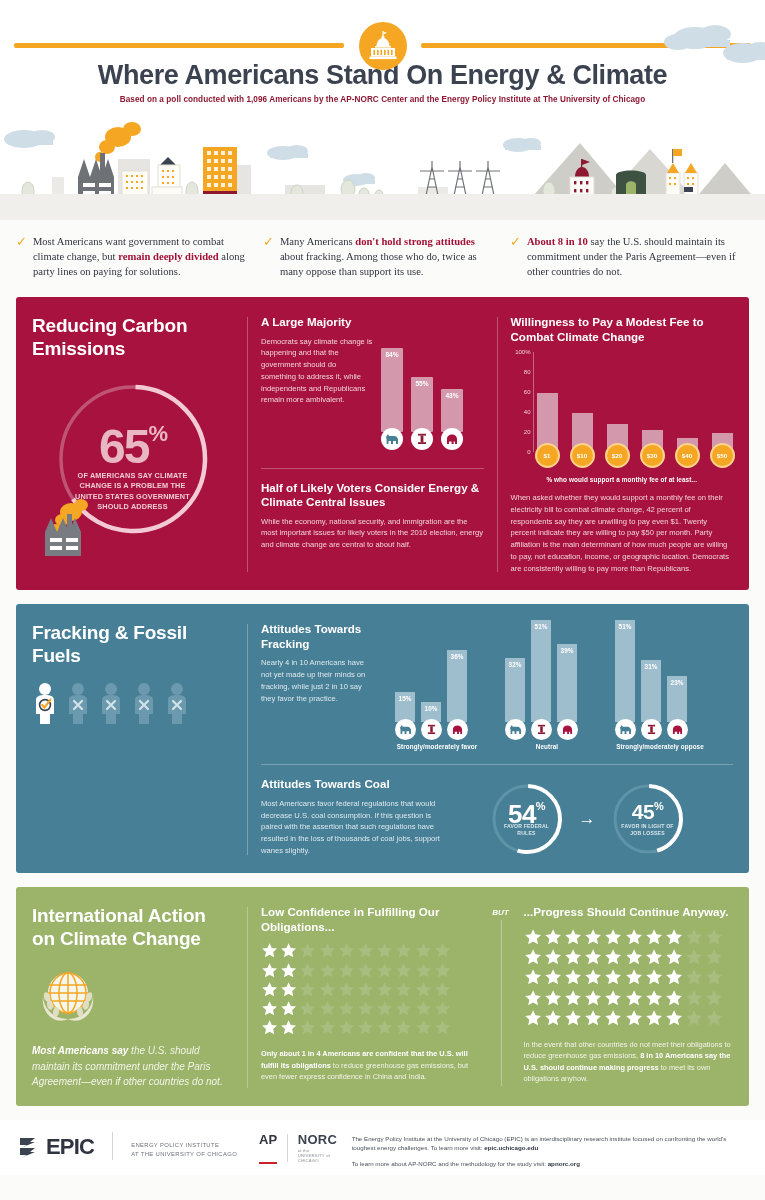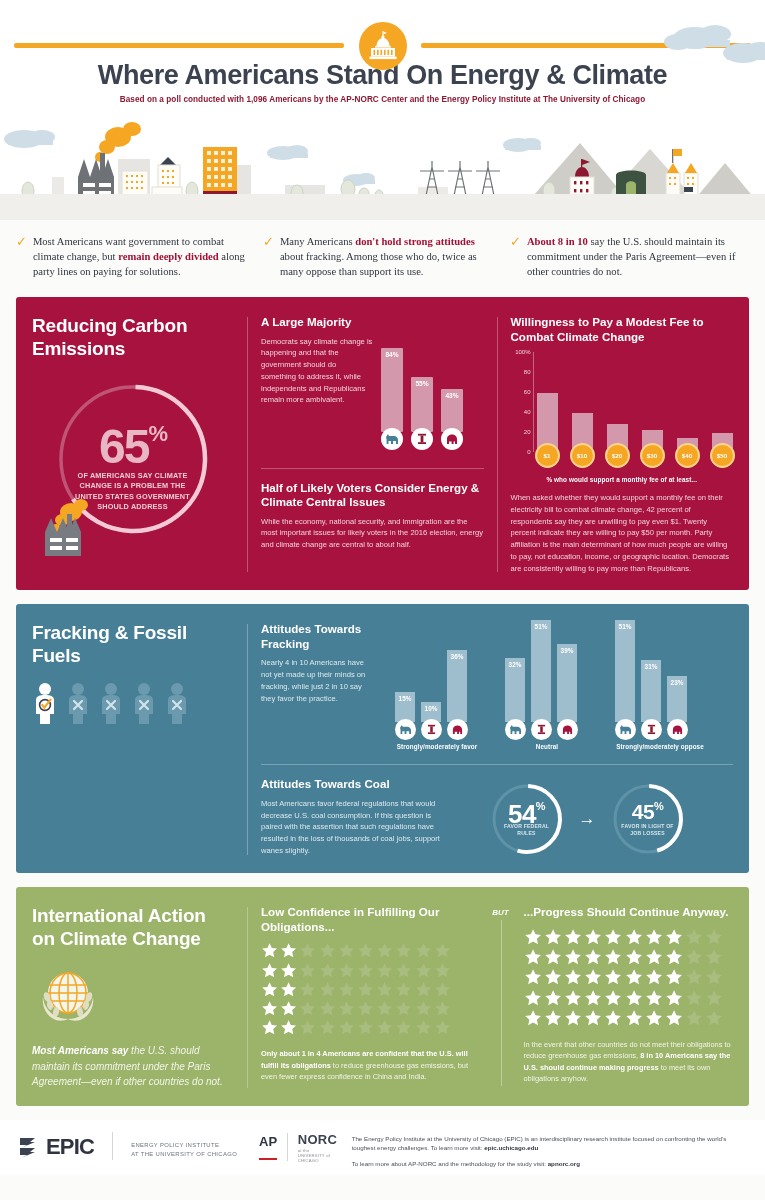--- a/index.html
+++ b/index.html
@@ -136,7 +136,7 @@
   .epic-word { font-size:22px; font-weight:bold; color:#2f3440; letter-spacing:-0.8px; }
   .epic-sub { font-size:5.9px; color:#6c727c; line-height:1.55; letter-spacing:0.35px;}
   .logo-div { width:1px; height:28px; background:#d6d6d2; margin:0 10px; }
-  .ap-logo { font-size:13px; font-weight:bold; color:#2f3440; border-bottom:2.5px solid #cc2027; padding-bottom:9px;}
+  .ap-logo { font-size:13px; font-weight:bold; color:#2f3440; border-bottom:2.5px solid #cc2027; padding-bottom:15px;}
   .norc-logo { font-size:13px; font-weight:bold; color:#3b4250; letter-spacing:0.3px;}
   .norc-sub { font-size:4.2px; color:#8a8f98; letter-spacing:0.2px; margin-top:1px;}
   .foot-txt { font-size:6.2px; color:#4a4f58; line-height:1.6; padding-left:14px; padding-top:2px;}

